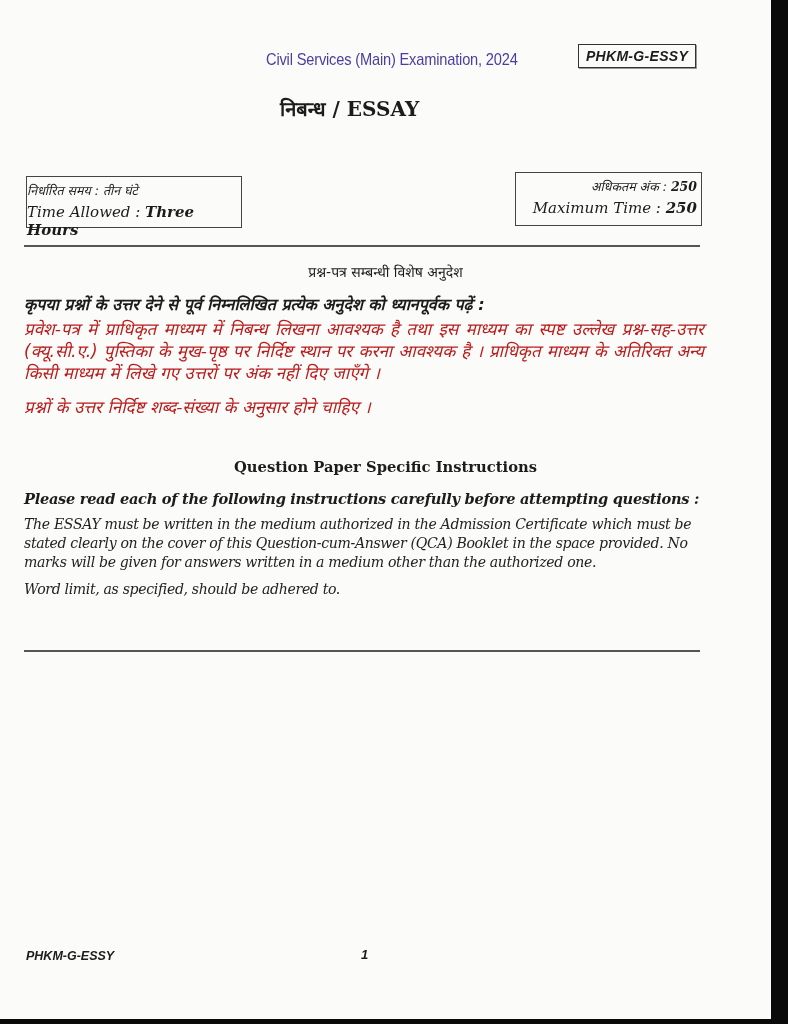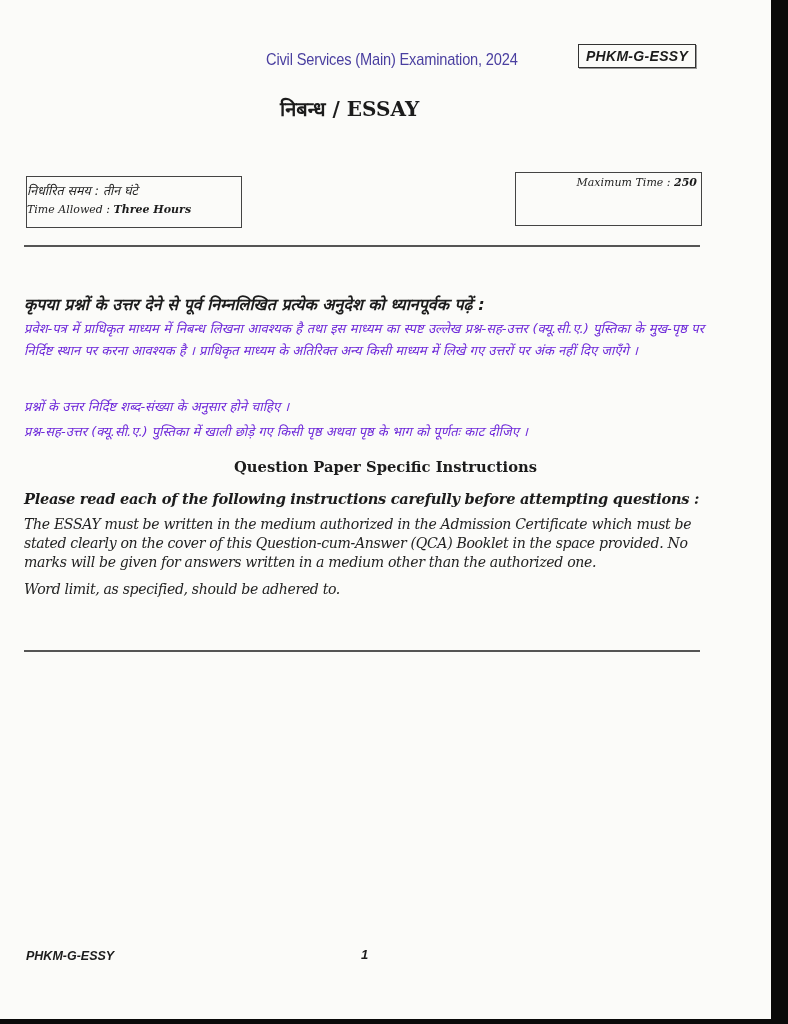--- a/index.html
+++ b/index.html
@@ -91,6 +91,7 @@
   </div>
 
   <div class="box box-right">
+    <div class="hi-line" style="font-family:'DejaVu Sans',sans-serif;"><span>अधिकतम अंक : </span><b style="font-family:'DejaVu Serif',serif;">250</b></div>
     <div class="en-line"><span>Maximum Time : </span><b>250</b></div>
   </div>
 

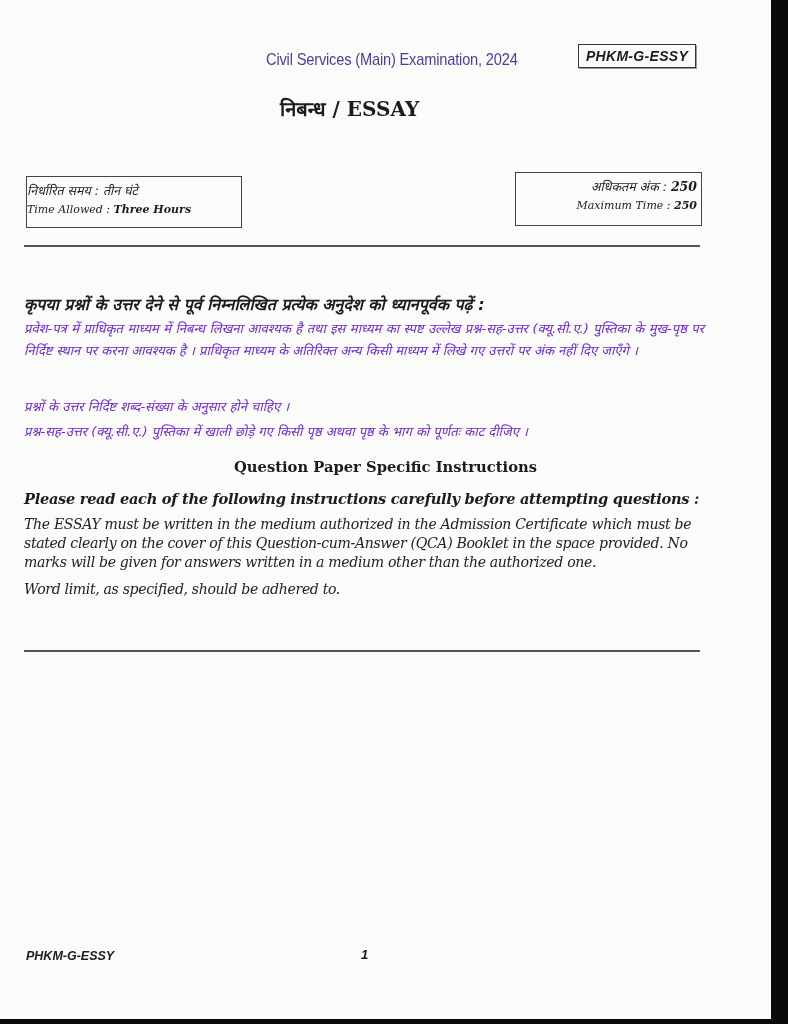--- a/index.html
+++ b/index.html
@@ -36,7 +36,7 @@
     .box-left { left: 26px; top: 176px; width: 214px; height: 50px; }
     .box-right { left: 515px; top: 172px; width: 181px; height: 52px; text-align: right; padding-right: 4px; }
     .box .hi-line { font-size: 12.5px; margin-top: 5px; height: 18px; }
-    .box .en-line { font-size: 11px; margin-top: 3px; }
+    .box .en-line { font-size: 15px; margin-top: 3px; }
     .box b { font-style: italic; }
     .rule {
       position: absolute; left: 24px; width: 676px; height: 1.5px; background: #555;

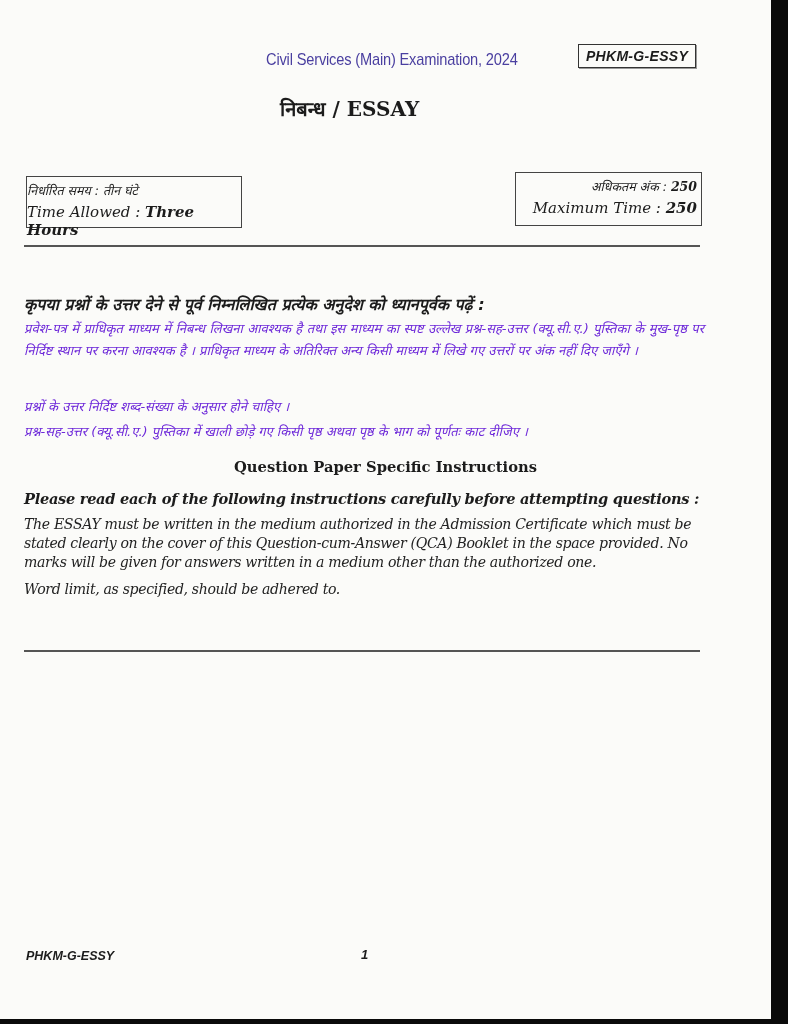--- a/index.html
+++ b/index.html
@@ -97,6 +97,7 @@
 
   <div class="rule" style="top:245px;"></div>
 
+  <div class="hi-heading">प्रश्न-पत्र सम्बन्धी विशेष अनुदेश</div>
   <div class="hi-lead">कृपया प्रश्नों के उत्तर देने से पूर्व निम्नलिखित प्रत्येक अनुदेश को ध्यानपूर्वक पढ़ें :</div>
   <div class="hi-para" style="top:318px;">प्रवेश-पत्र में प्राधिकृत माध्यम में निबन्ध लिखना आवश्यक है तथा इस माध्यम का स्पष्ट उल्लेख प्रश्न-सह-उत्तर (क्यू.सी.ए.) पुस्तिका के मुख-पृष्ठ पर निर्दिष्ट स्थान पर करना आवश्यक है । प्राधिकृत माध्यम के अतिरिक्त अन्य किसी माध्यम में लिखे गए उत्तरों पर अंक नहीं दिए जाएँगे ।</div>
   <div class="hi-para" style="top:396px;">प्रश्नों के उत्तर निर्दिष्ट शब्द-संख्या के अनुसार होने चाहिए ।</div>

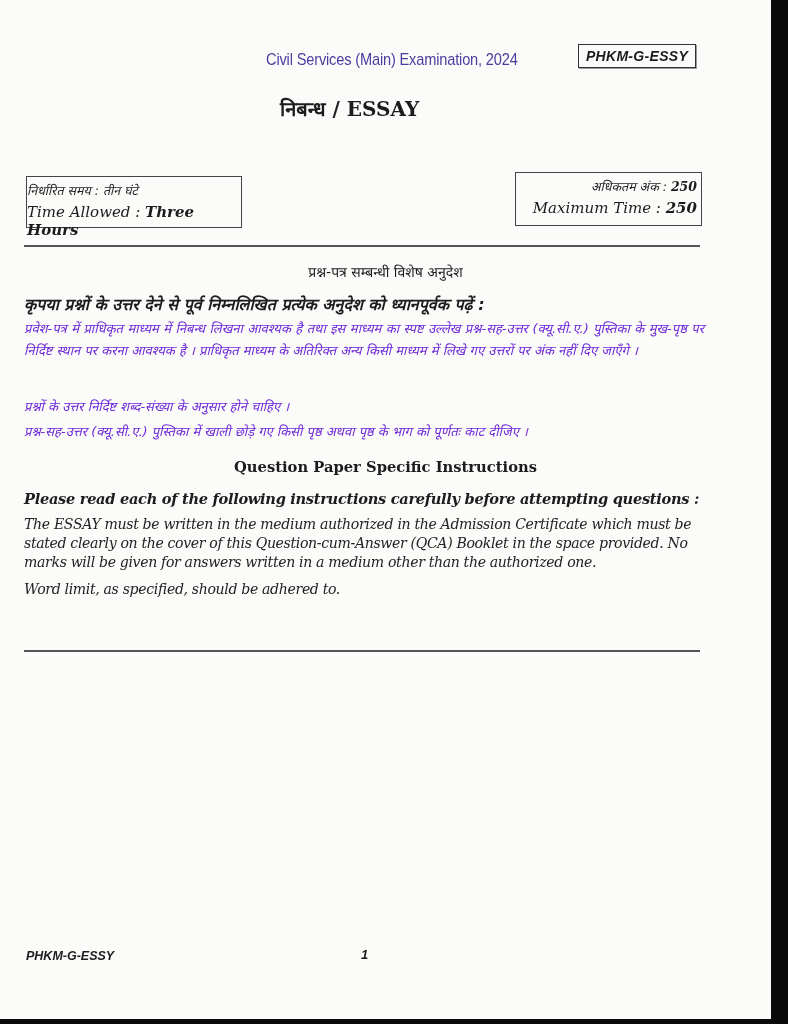--- a/index.html
+++ b/index.html
@@ -50,9 +50,9 @@
       font-style: italic; font-family: "DejaVu Sans", sans-serif;
     }
     .hi-para {
-      position: absolute; left: 24px; width: 680px; font-size: 13px;
+      position: absolute; left: 24px; width: 680px; font-size: 17px;
       font-style: italic; font-family: "DejaVu Sans", sans-serif; line-height: 22px;
-      text-align: justify; color: #6d28d9;
+      text-align: justify; color: #b91c1c;
     }
     .en-heading {
       position: absolute; left: 0; width: 771px; top: 457px; text-align: center;

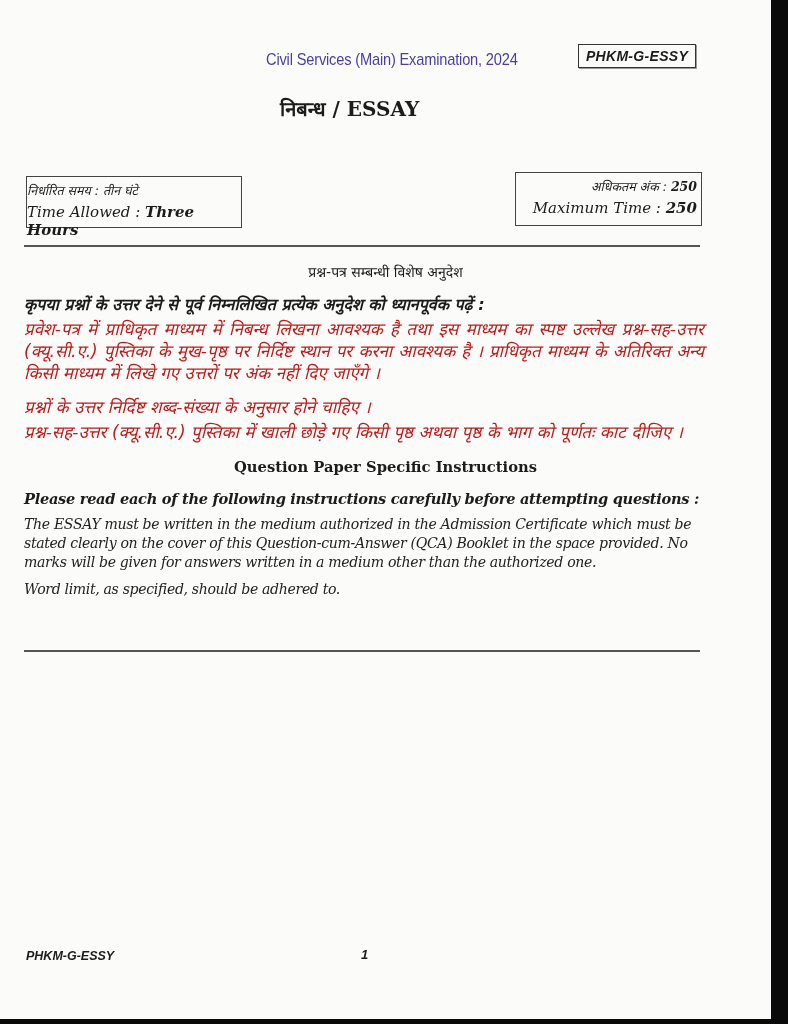--- a/index.html
+++ b/index.html
@@ -101,7 +101,6 @@
   <div class="hi-lead">कृपया प्रश्नों के उत्तर देने से पूर्व निम्नलिखित प्रत्येक अनुदेश को ध्यानपूर्वक पढ़ें :</div>
   <div class="hi-para" style="top:318px;">प्रवेश-पत्र में प्राधिकृत माध्यम में निबन्ध लिखना आवश्यक है तथा इस माध्यम का स्पष्ट उल्लेख प्रश्न-सह-उत्तर (क्यू.सी.ए.) पुस्तिका के मुख-पृष्ठ पर निर्दिष्ट स्थान पर करना आवश्यक है । प्राधिकृत माध्यम के अतिरिक्त अन्य किसी माध्यम में लिखे गए उत्तरों पर अंक नहीं दिए जाएँगे ।</div>
   <div class="hi-para" style="top:396px;">प्रश्नों के उत्तर निर्दिष्ट शब्द-संख्या के अनुसार होने चाहिए ।</div>
-  <div class="hi-para" style="top:421px;">प्रश्न-सह-उत्तर (क्यू.सी.ए.) पुस्तिका में खाली छोड़े गए किसी पृष्ठ अथवा पृष्ठ के भाग को पूर्णतः काट दीजिए ।</div>
 
   <div class="en-heading">Question Paper Specific Instructions</div>
   <div class="en-lead">Please read each of the following instructions carefully before attempting questions :</div>

